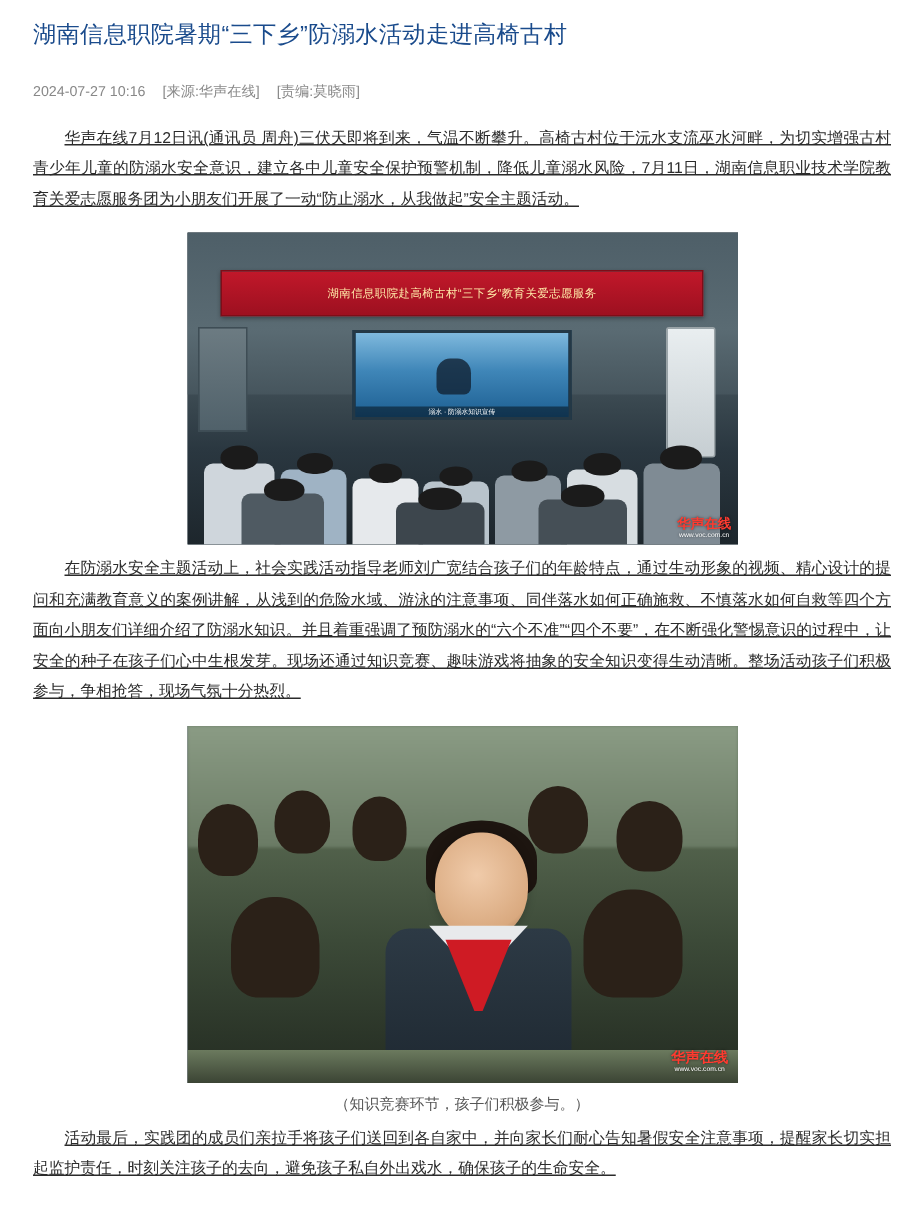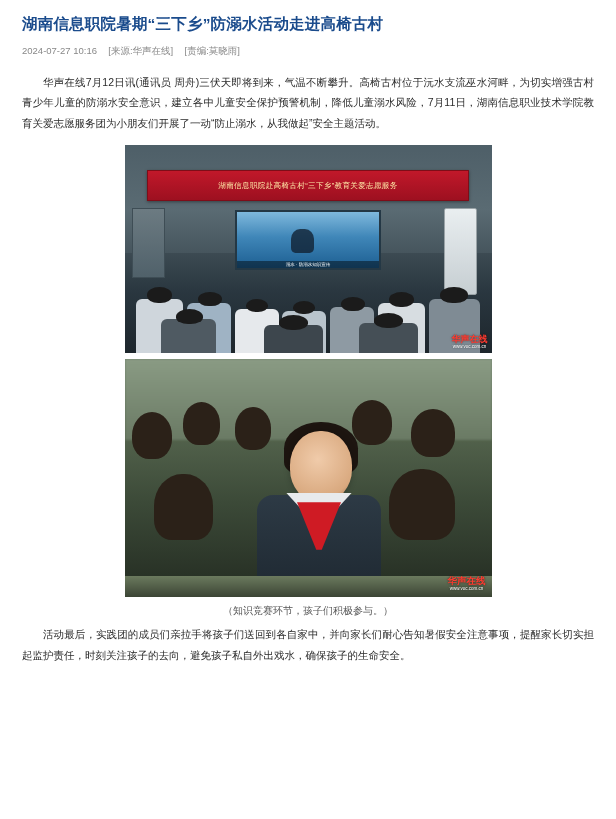--- a/index.html
+++ b/index.html
@@ -21,11 +21,11 @@
   }
   .headline {
     font-size: 15.5px;
-    font-weight: bold;
+    font-weight: normal;
     color: #1a4b8c;
     letter-spacing: 0.2px;
     line-height: 1.35;
-    margin: 0 0 10px 0;
+    margin: 0 0 20px 0;
     font-family: "Liberation Sans", sans-serif;
   }
   .meta {

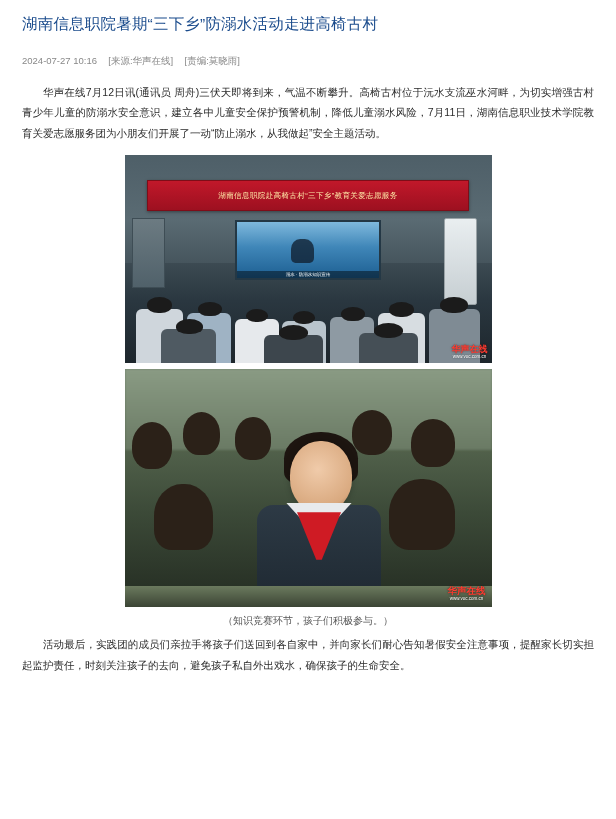--- a/index.html
+++ b/index.html
@@ -43,6 +43,7 @@
     text-align: justify;
     margin: 0 0 12px 0;
     text-indent: 21px;
+    text-decoration: underline;
   }
   .figure {
     margin: 4px 0 6px 0;

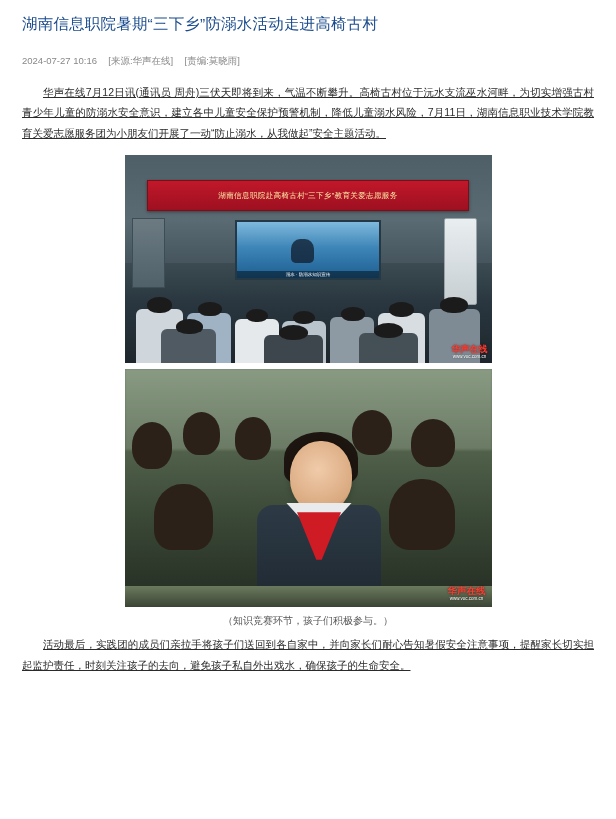--- a/index.html
+++ b/index.html
@@ -262,6 +262,7 @@
     </div>
   </div>
 
+  <p class="para">在防溺水安全主题活动上，社会实践活动指导老师刘广宽结合孩子们的年龄特点，通过生动形象的视频、精心设计的提问和充满教育意义的案例讲解，从浅到的危险水域、游泳的注意事项、同伴落水如何正确施救、不慎落水如何自救等四个方面向小朋友们详细介绍了防溺水知识。并且着重强调了预防溺水的“六个不准”“四个不要”，在不断强化警惕意识的过程中，让安全的种子在孩子们心中生根发芽。现场还通过知识竞赛、趣味游戏将抽象的安全知识变得生动清晰。整场活动孩子们积极参与，争相抢答，现场气氛十分热烈。</p>
 
   <div class="figure">
     <div class="photo two">

